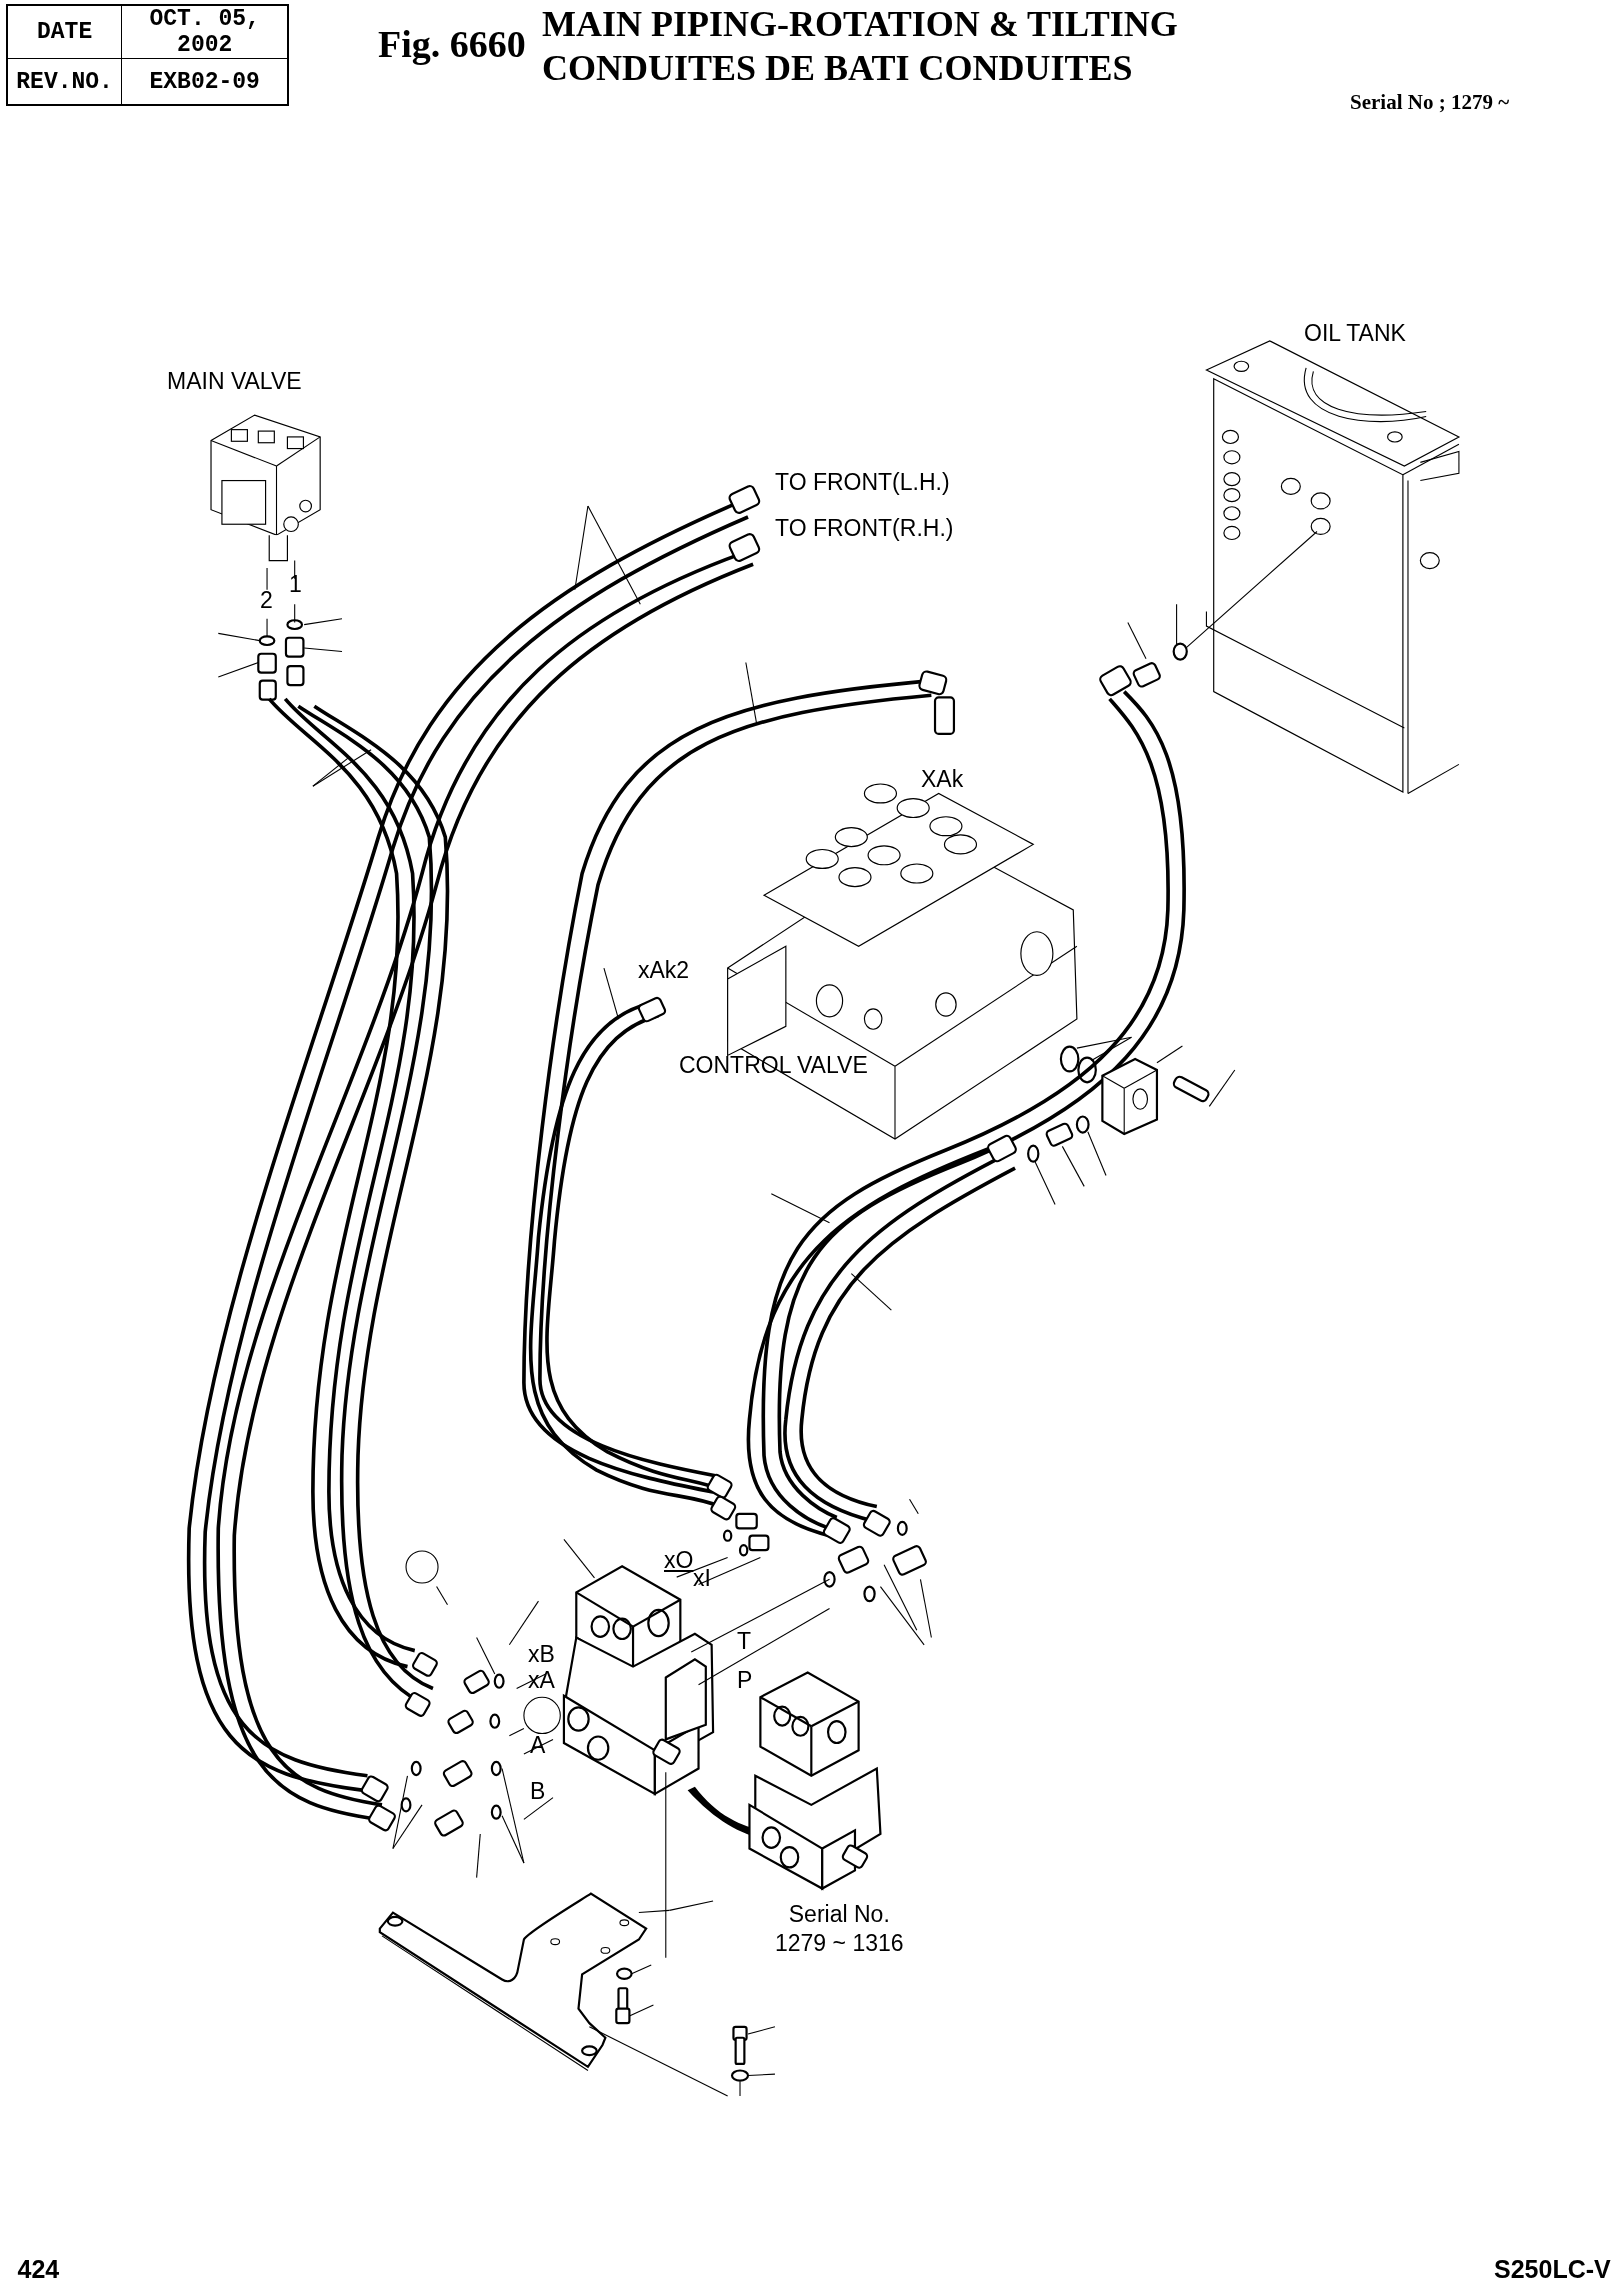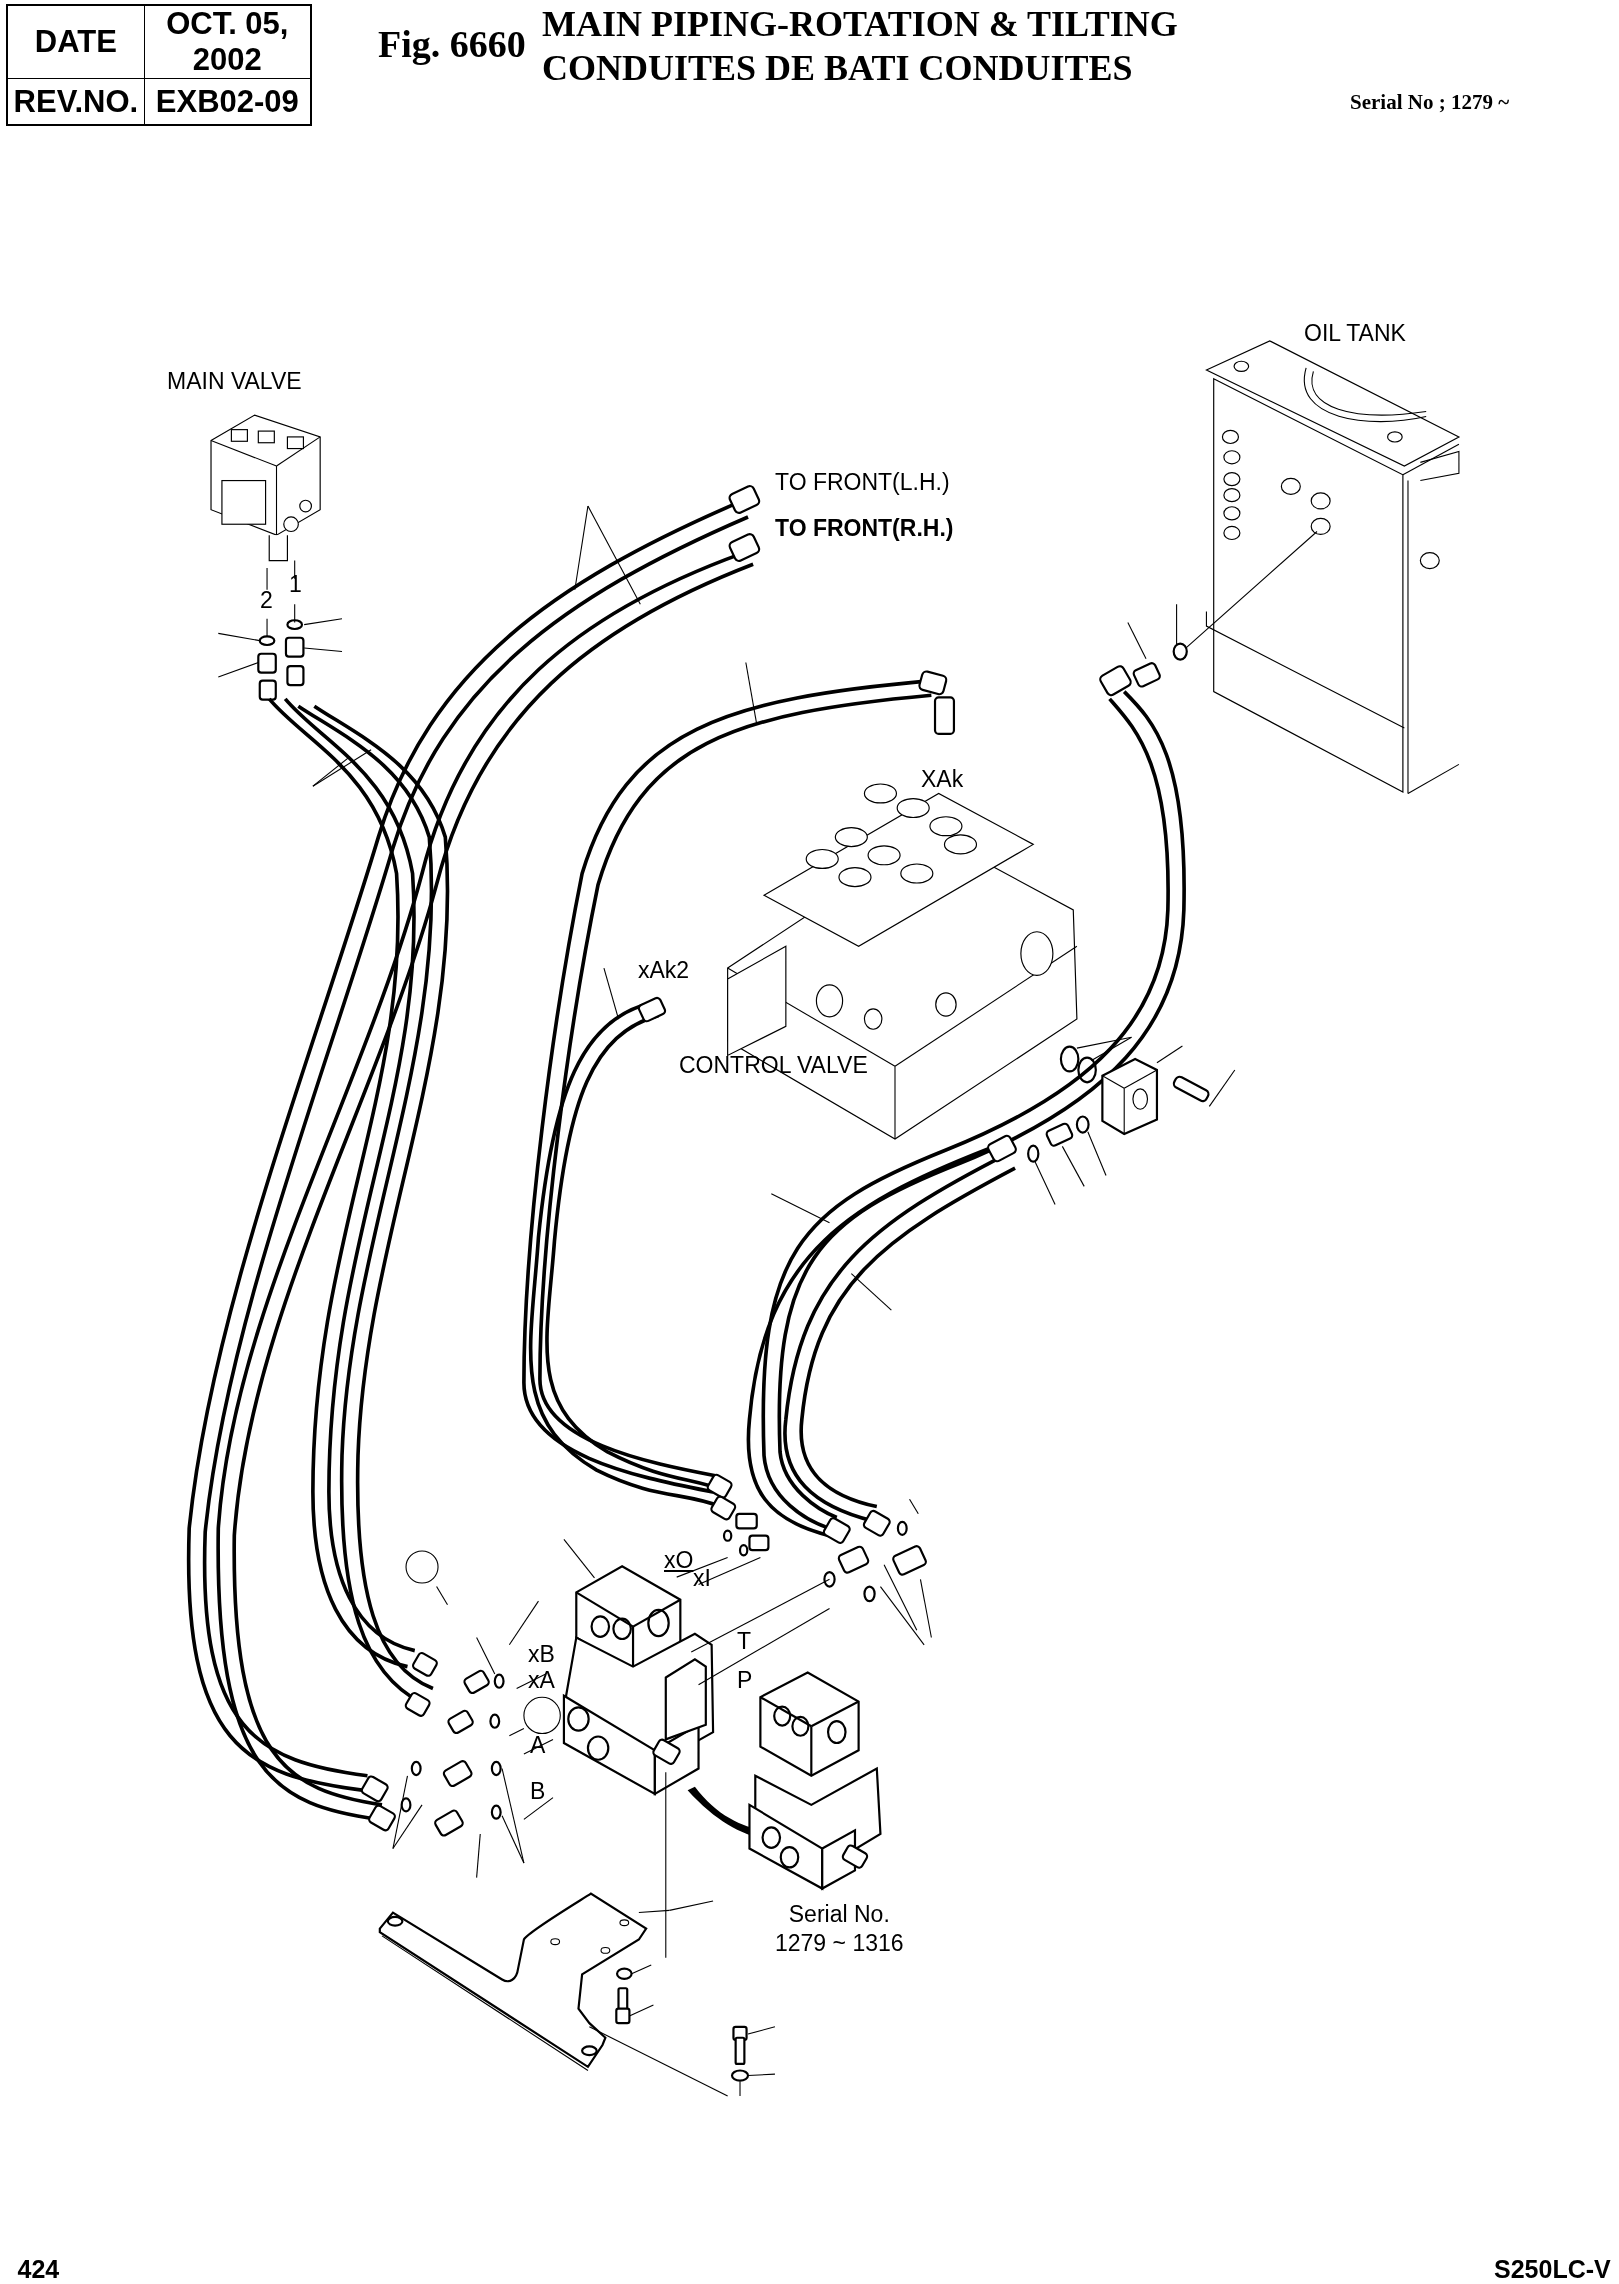--- a/index.html
+++ b/index.html
@@ -5,7 +5,7 @@
   html,body{margin:0;padding:0;background:#fff;}
   body{width:1619px;height:2284px;position:relative;overflow:hidden;color:#000;}
   .hdr-table{position:absolute;left:5.8px;top:4.4px;border-collapse:collapse;border:2.9px solid #000;
-    font-family:Liberation Sans, sans-serif;font-weight:bold;font-size:31px;padding-left:25px;}
+    font-family:Liberation Mono, monospace;font-weight:bold;font-size:23px;padding-left:25px;}
   .hdr-table td{border:1.5px solid #000;height:45px;text-align:center;padding:0 5.8px;}
   .hdr-table td.k{width:102px;}
   .hdr-table td.v{width:153px;}

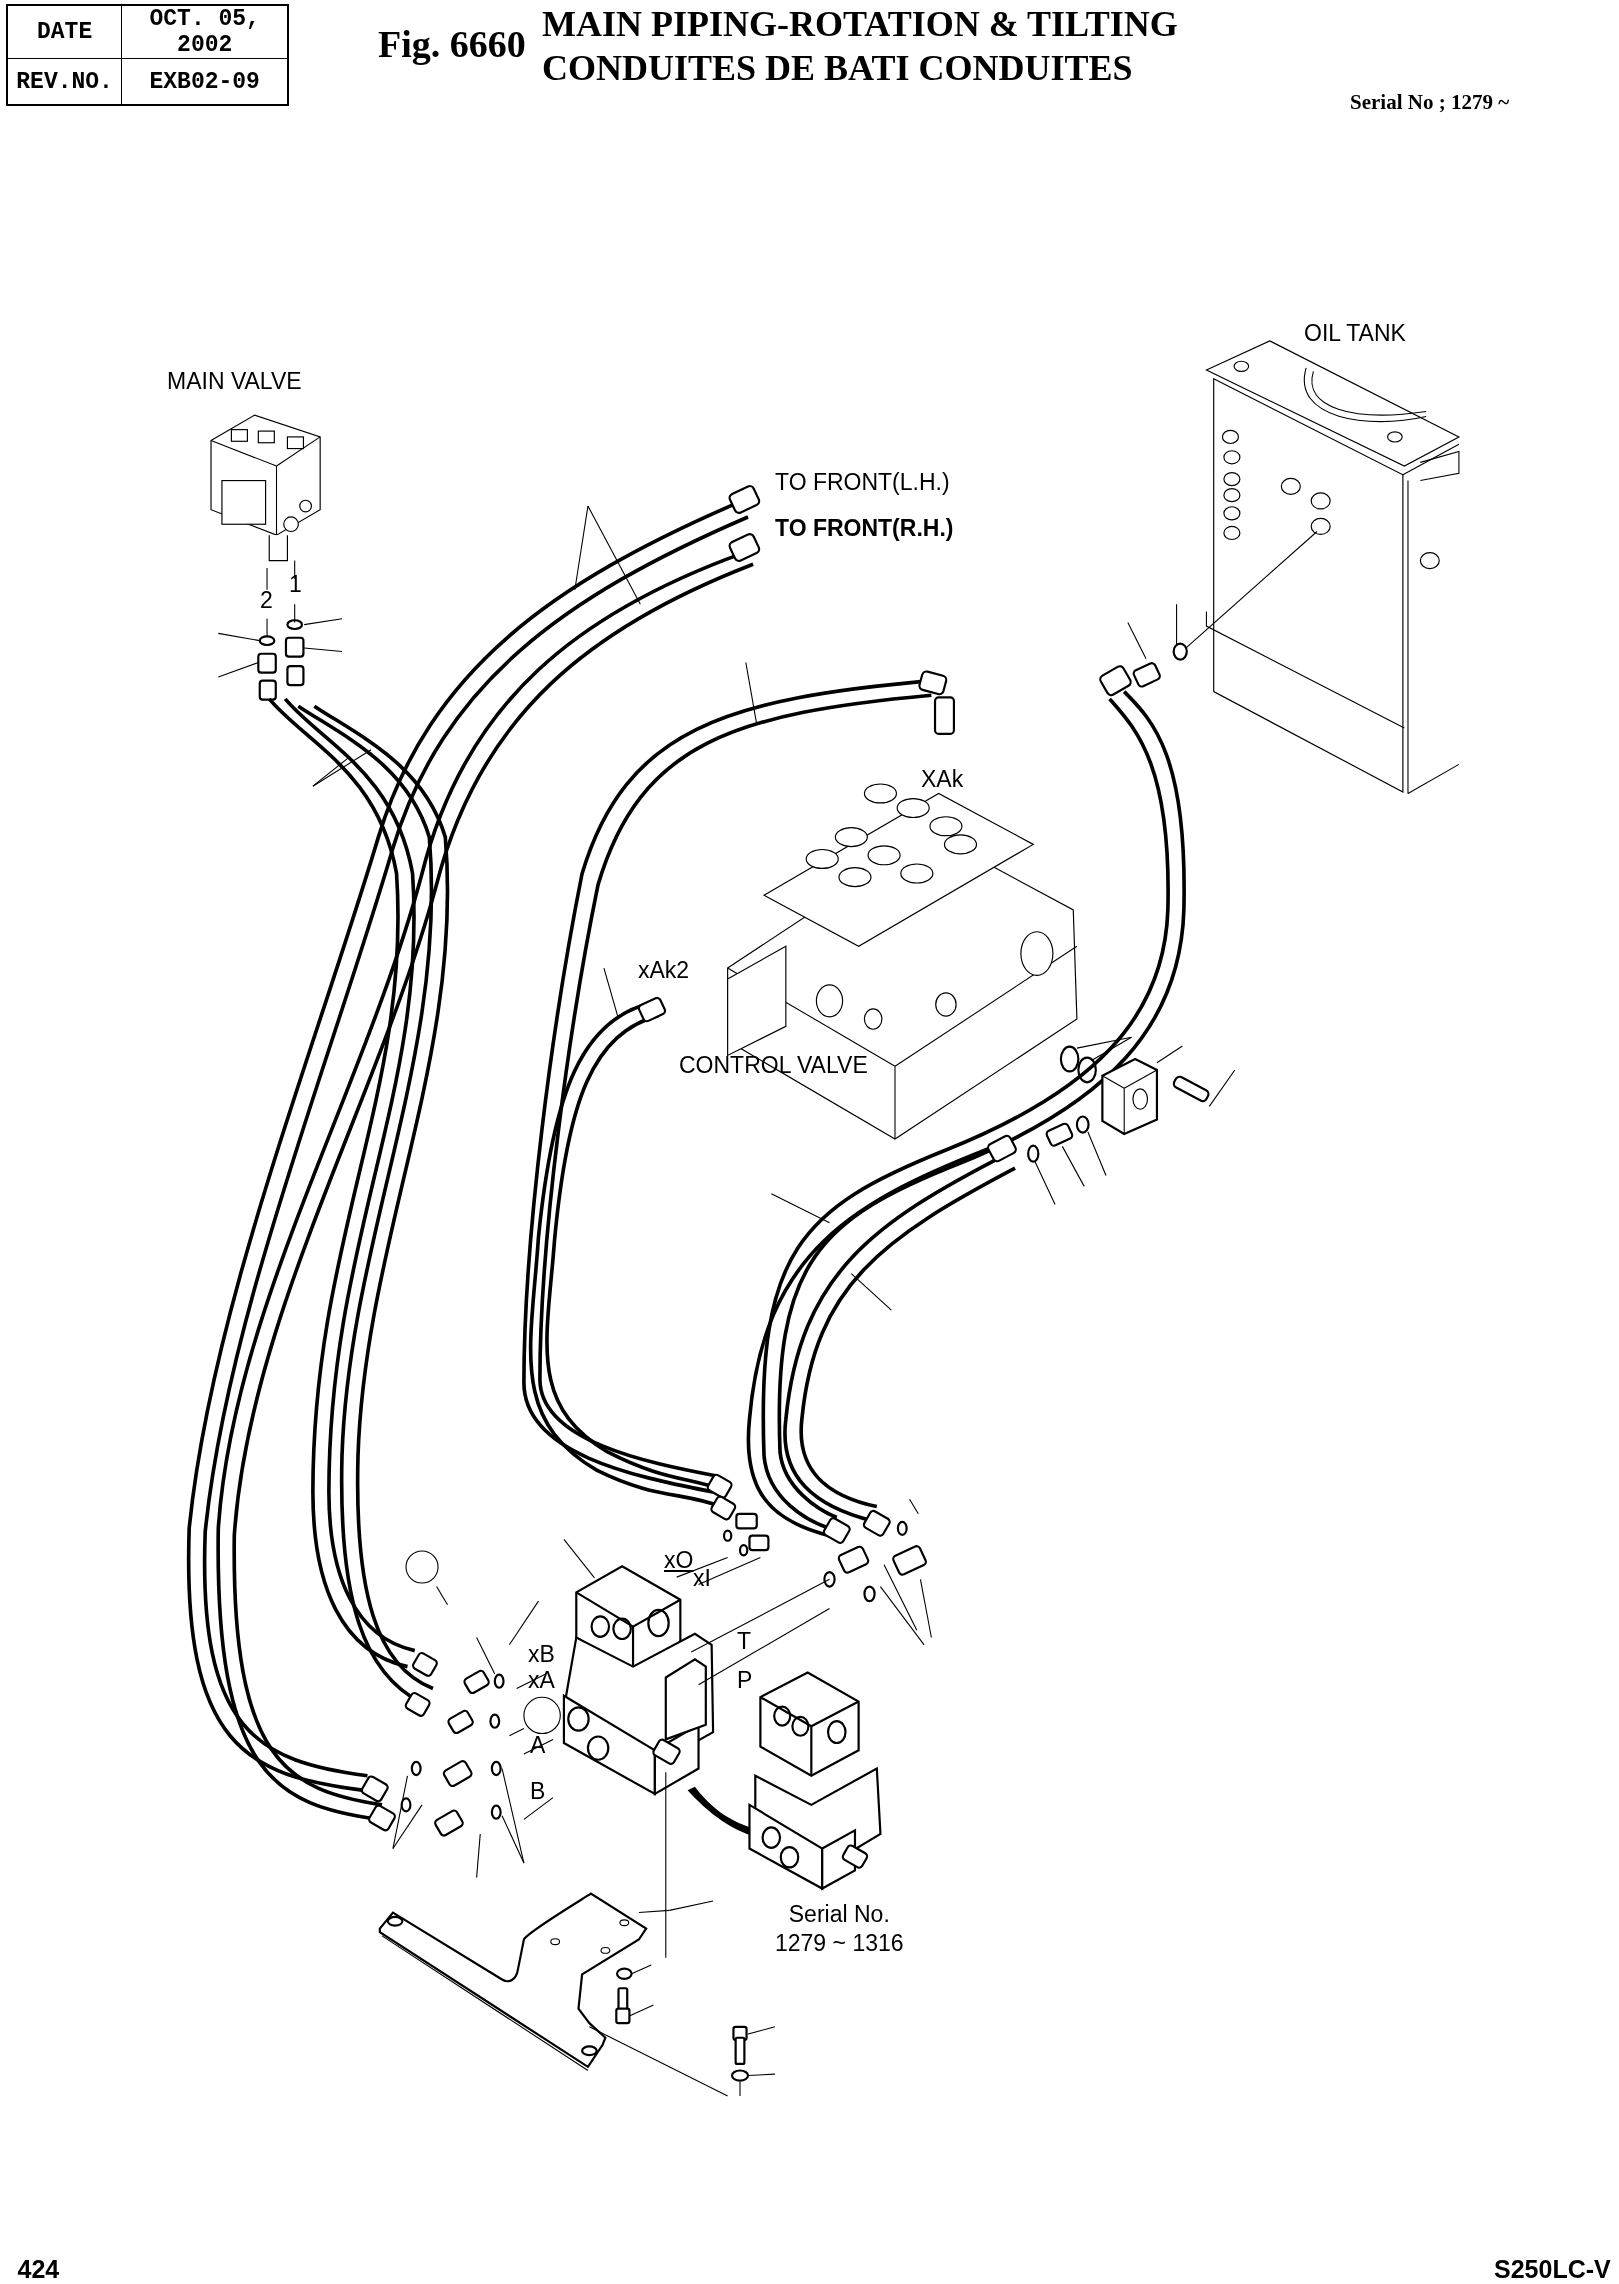--- a/index.html
+++ b/index.html
@@ -325,7 +325,7 @@
 <div class="lbl" style="left:167px;top:368px;">MAIN VALVE</div>
 <div class="lbl" style="left:1304px;top:320px;">OIL TANK</div>
 <div class="lbl" style="left:775px;top:469px;">TO FRONT(L.H.)</div>
-<div class="lbl" style="left:775px;top:515px;font-weight:bold;">TO FRONT(R.H.)</div>
+<div class="lbl" style="left:775px;top:515px;">TO FRONT(R.H.)</div>
 <div class="lbl" style="left:671px;top:1052px;margin-left:8px;">CONTROL VALVE</div>
 
 <div class="lbl" style="left:260px;top:587px;">2</div>

